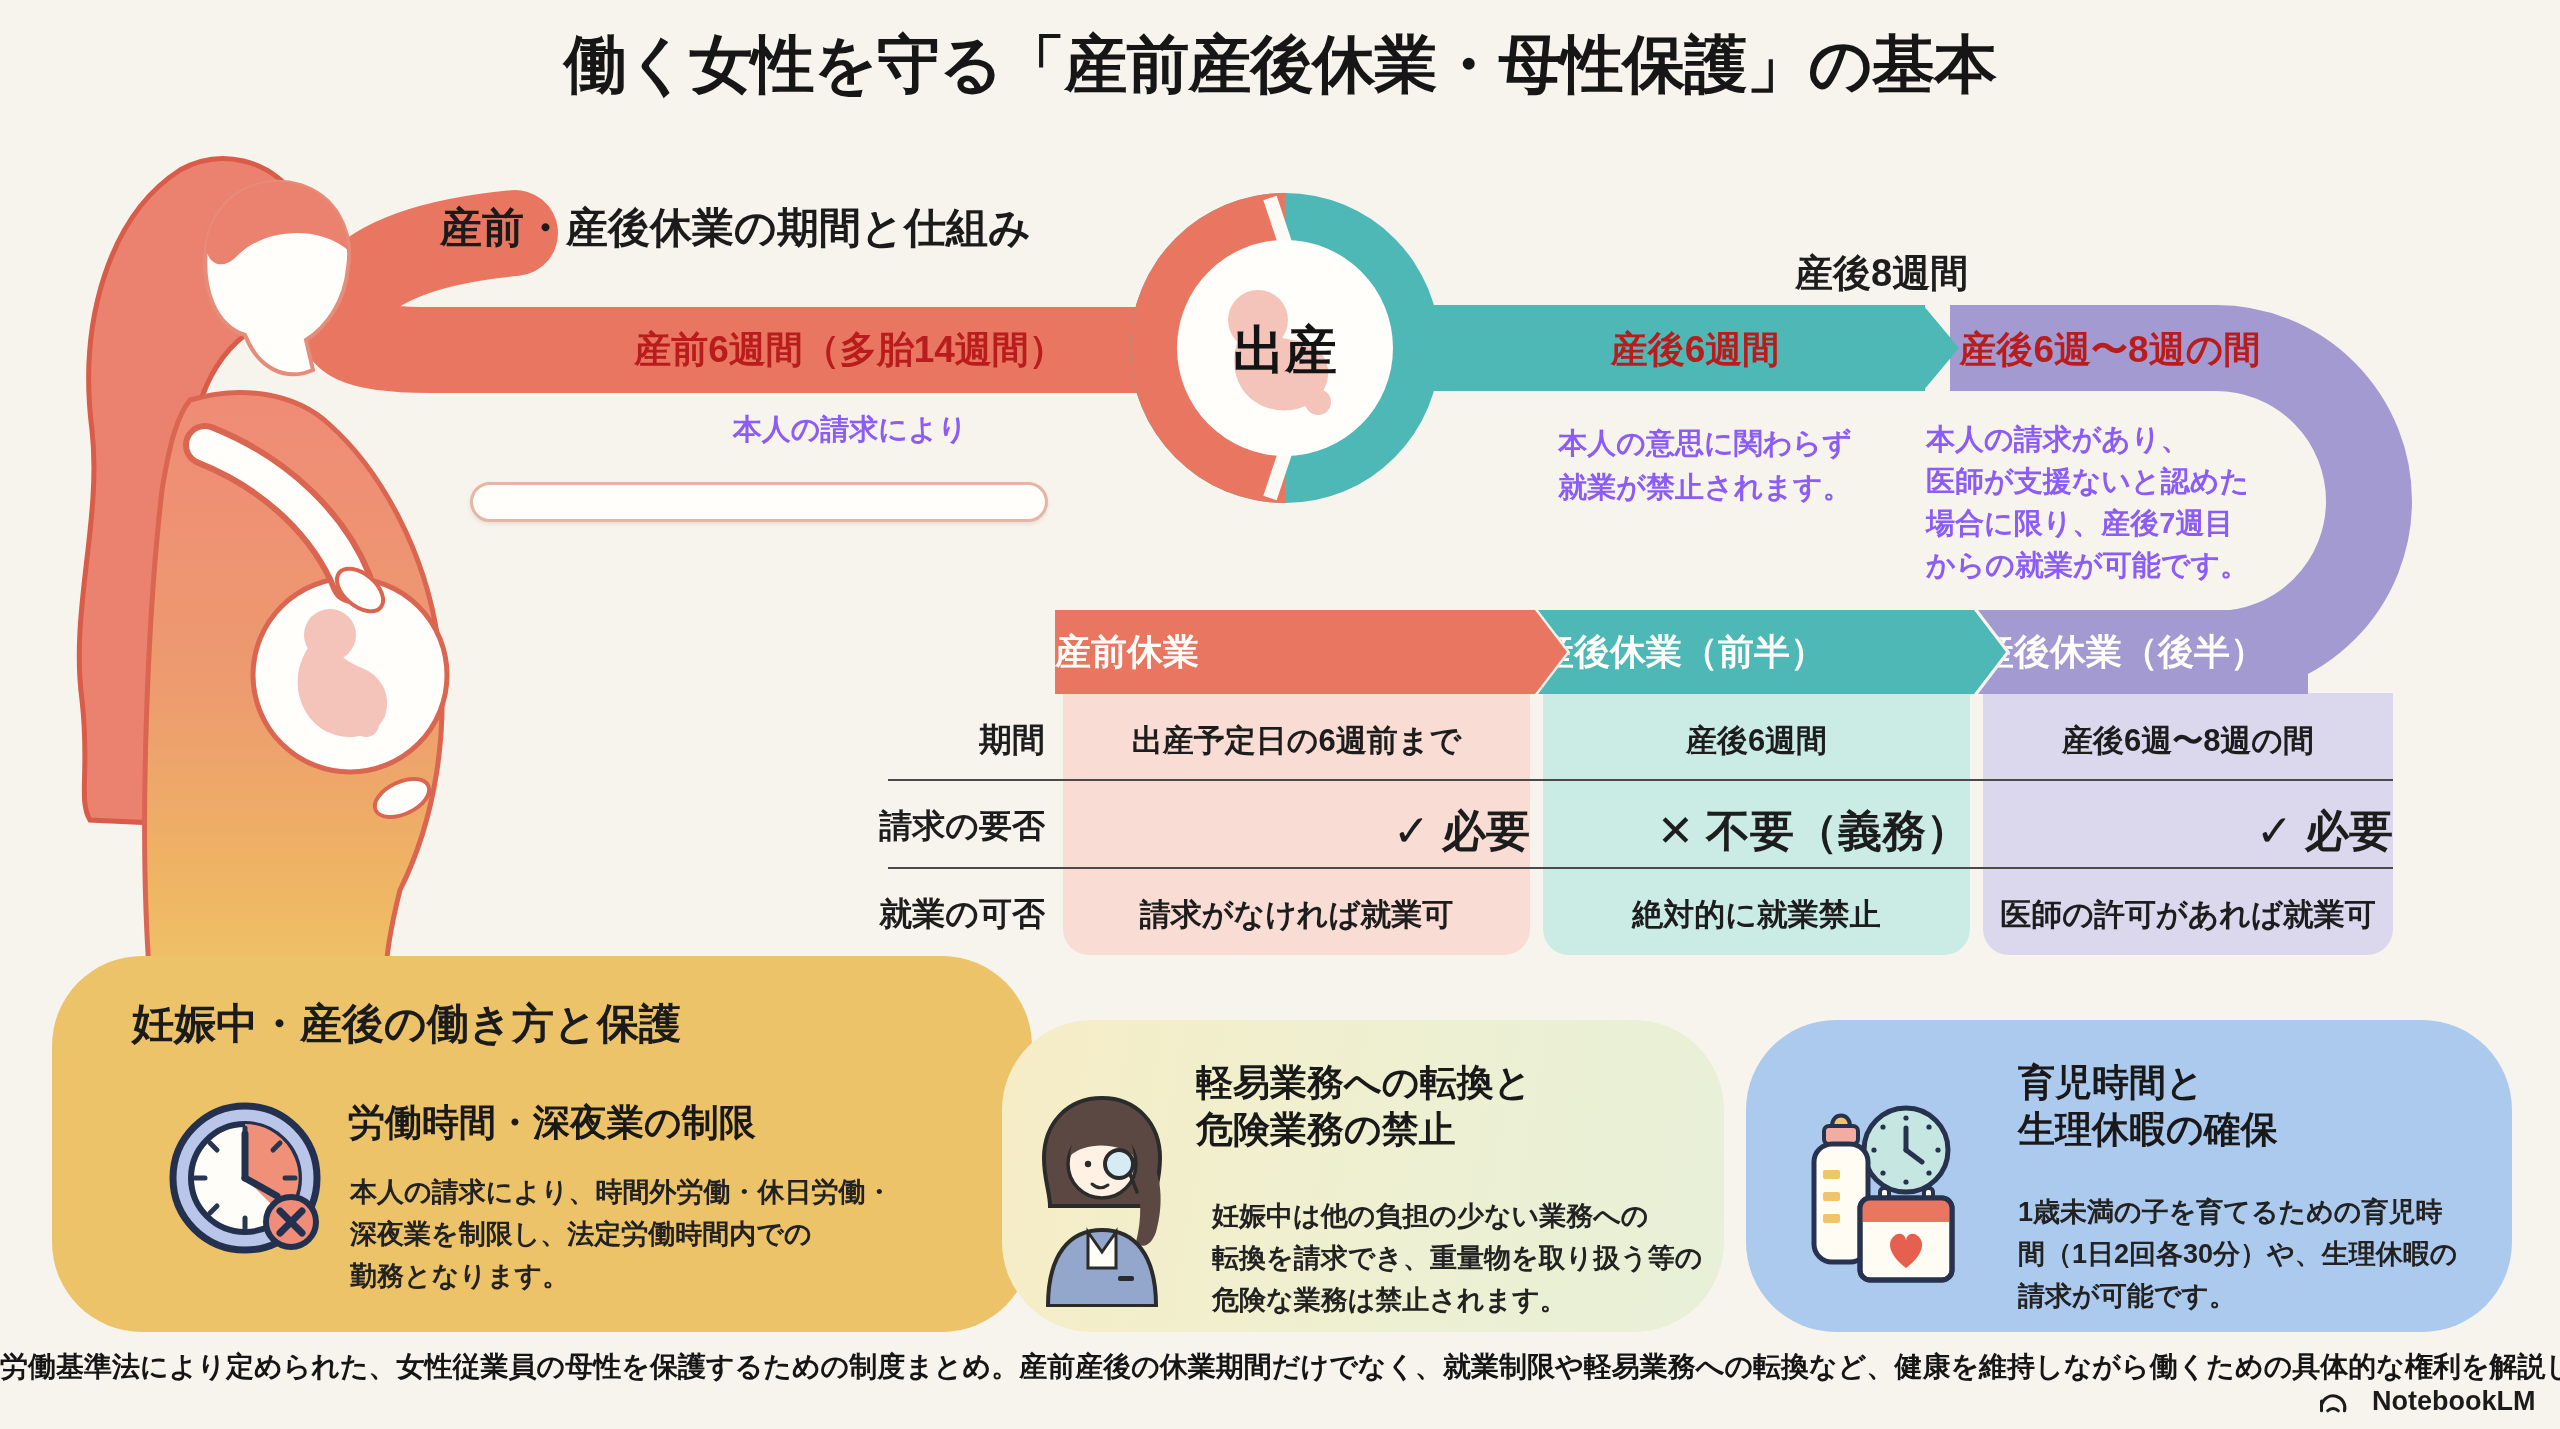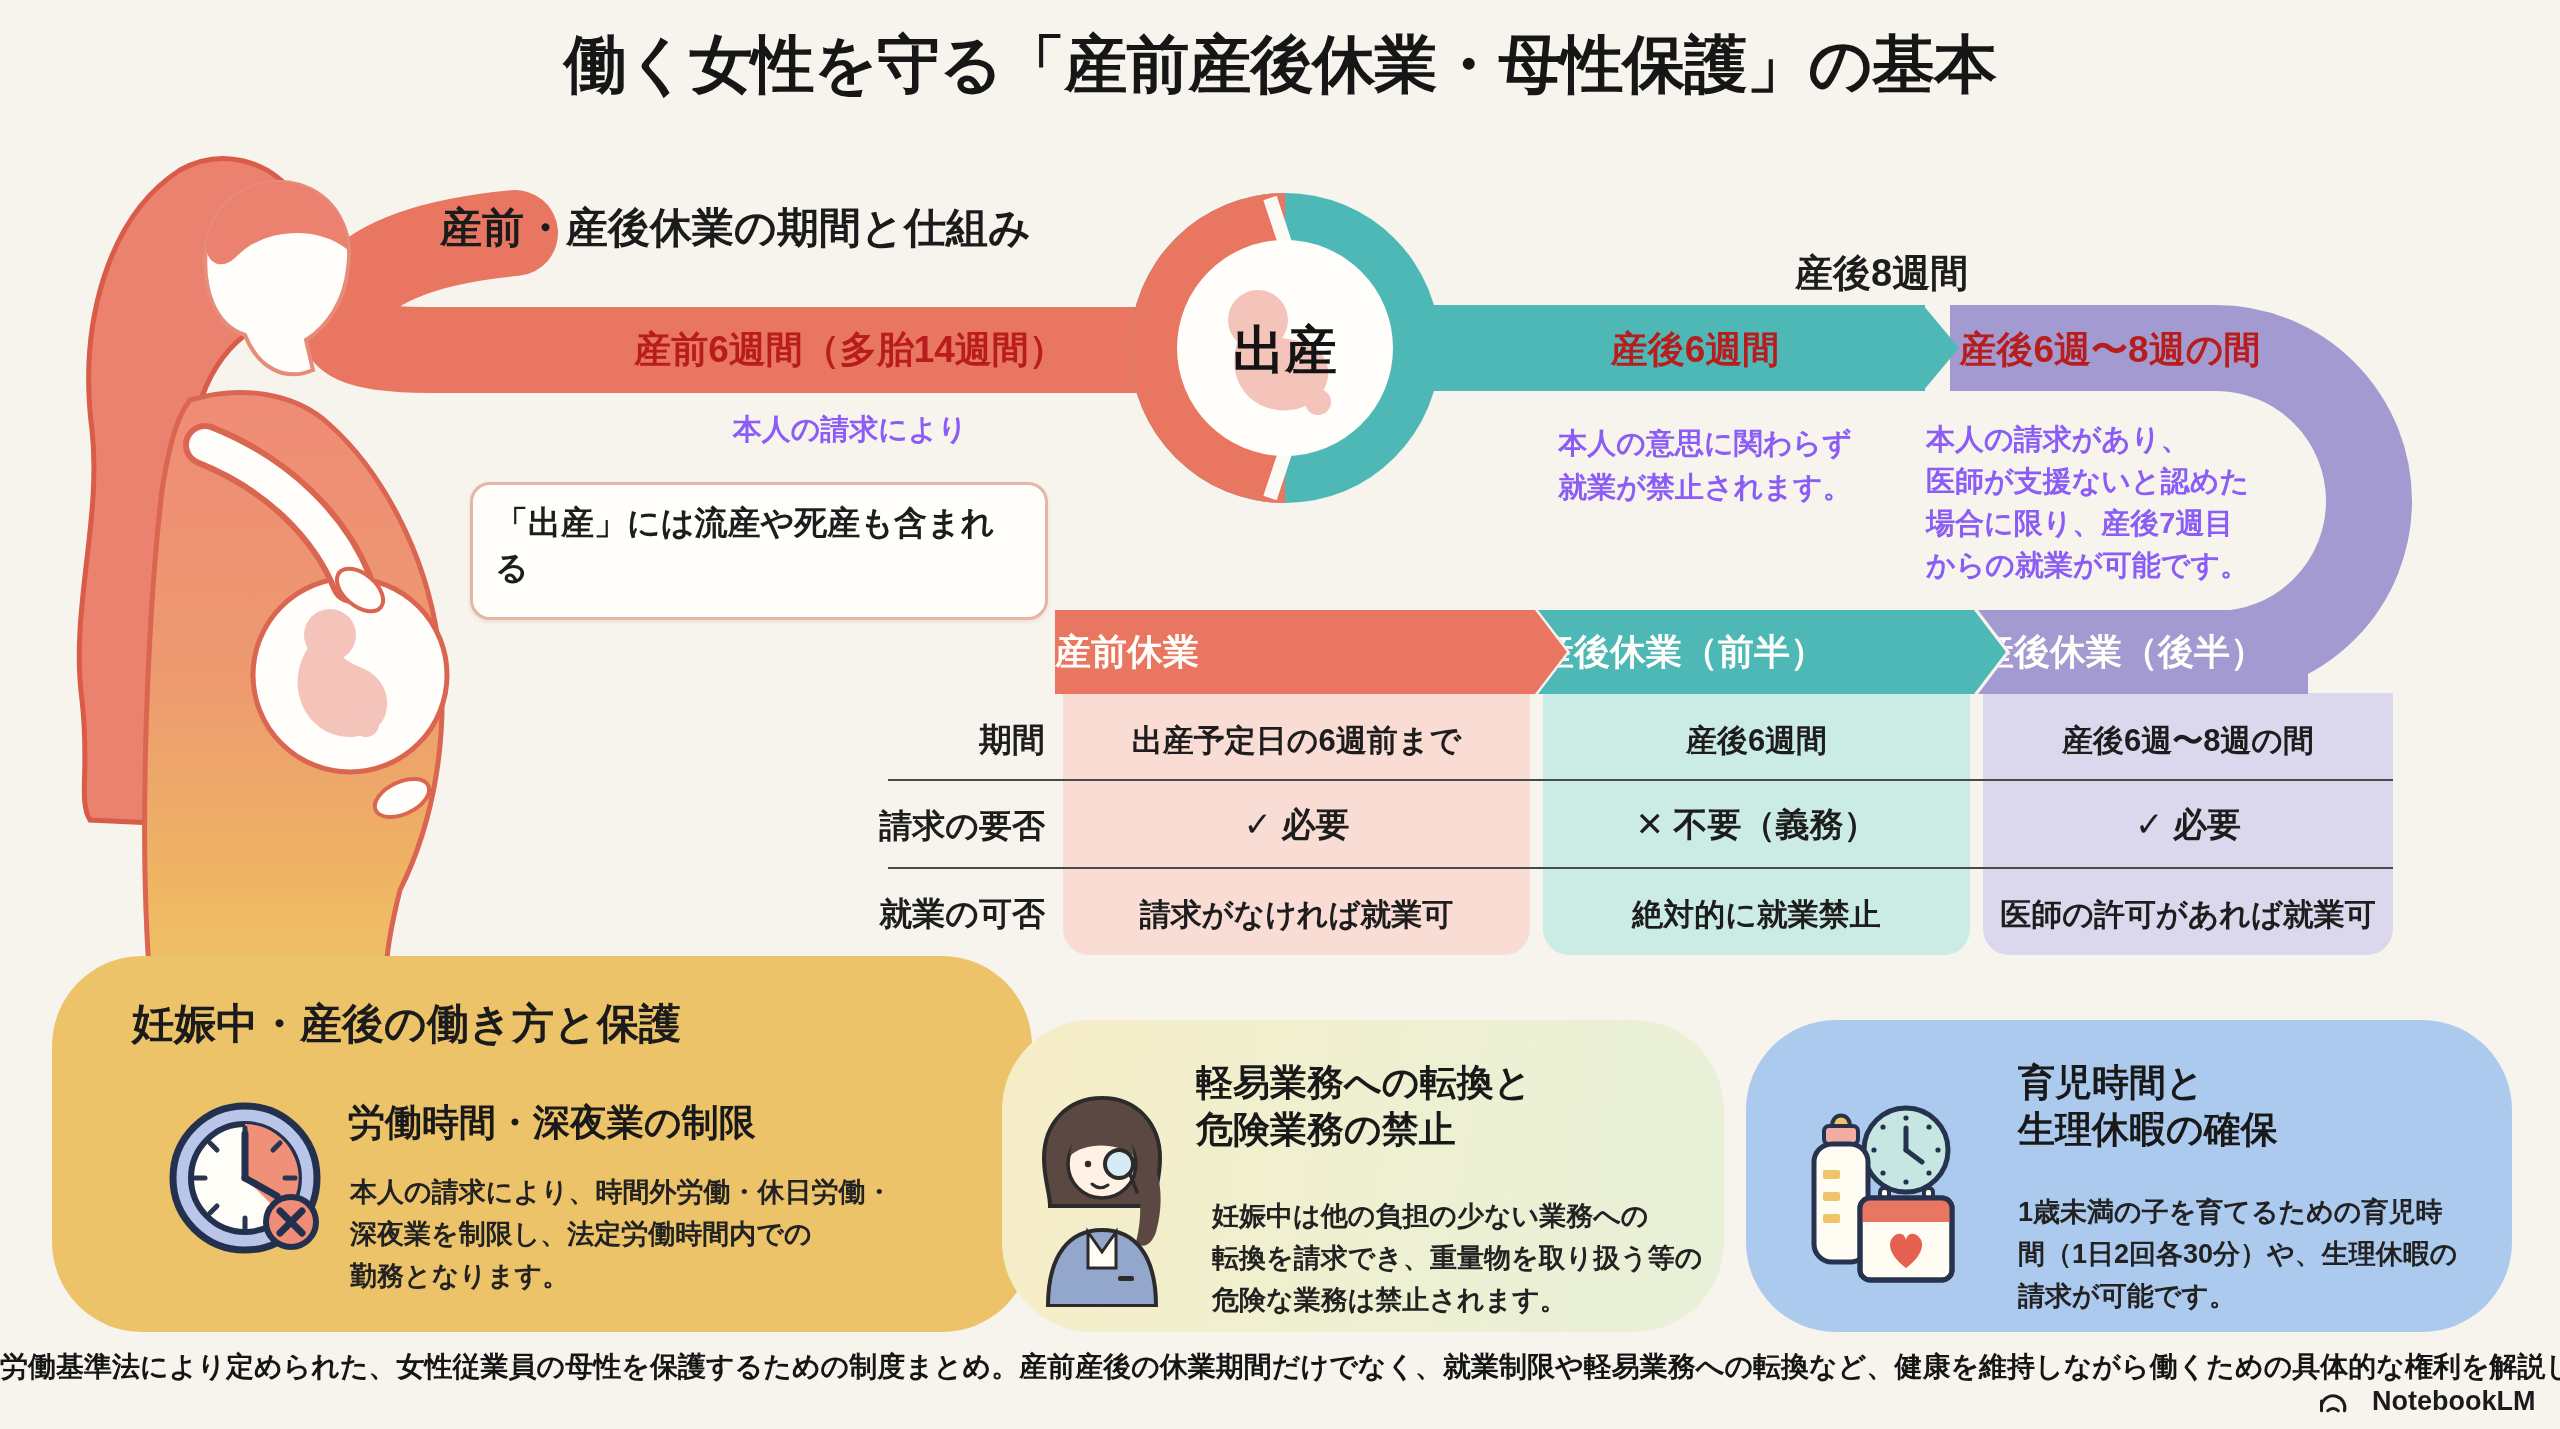--- a/index.html
+++ b/index.html
@@ -140,7 +140,6 @@
 からの就業が可能です。</div>
 
 <div class="abs callout">
-  <div class="callout-title">「出産」には流産や死産も含まれる</div>
 </div>
 
 <div class="abs slab slab1"></div>

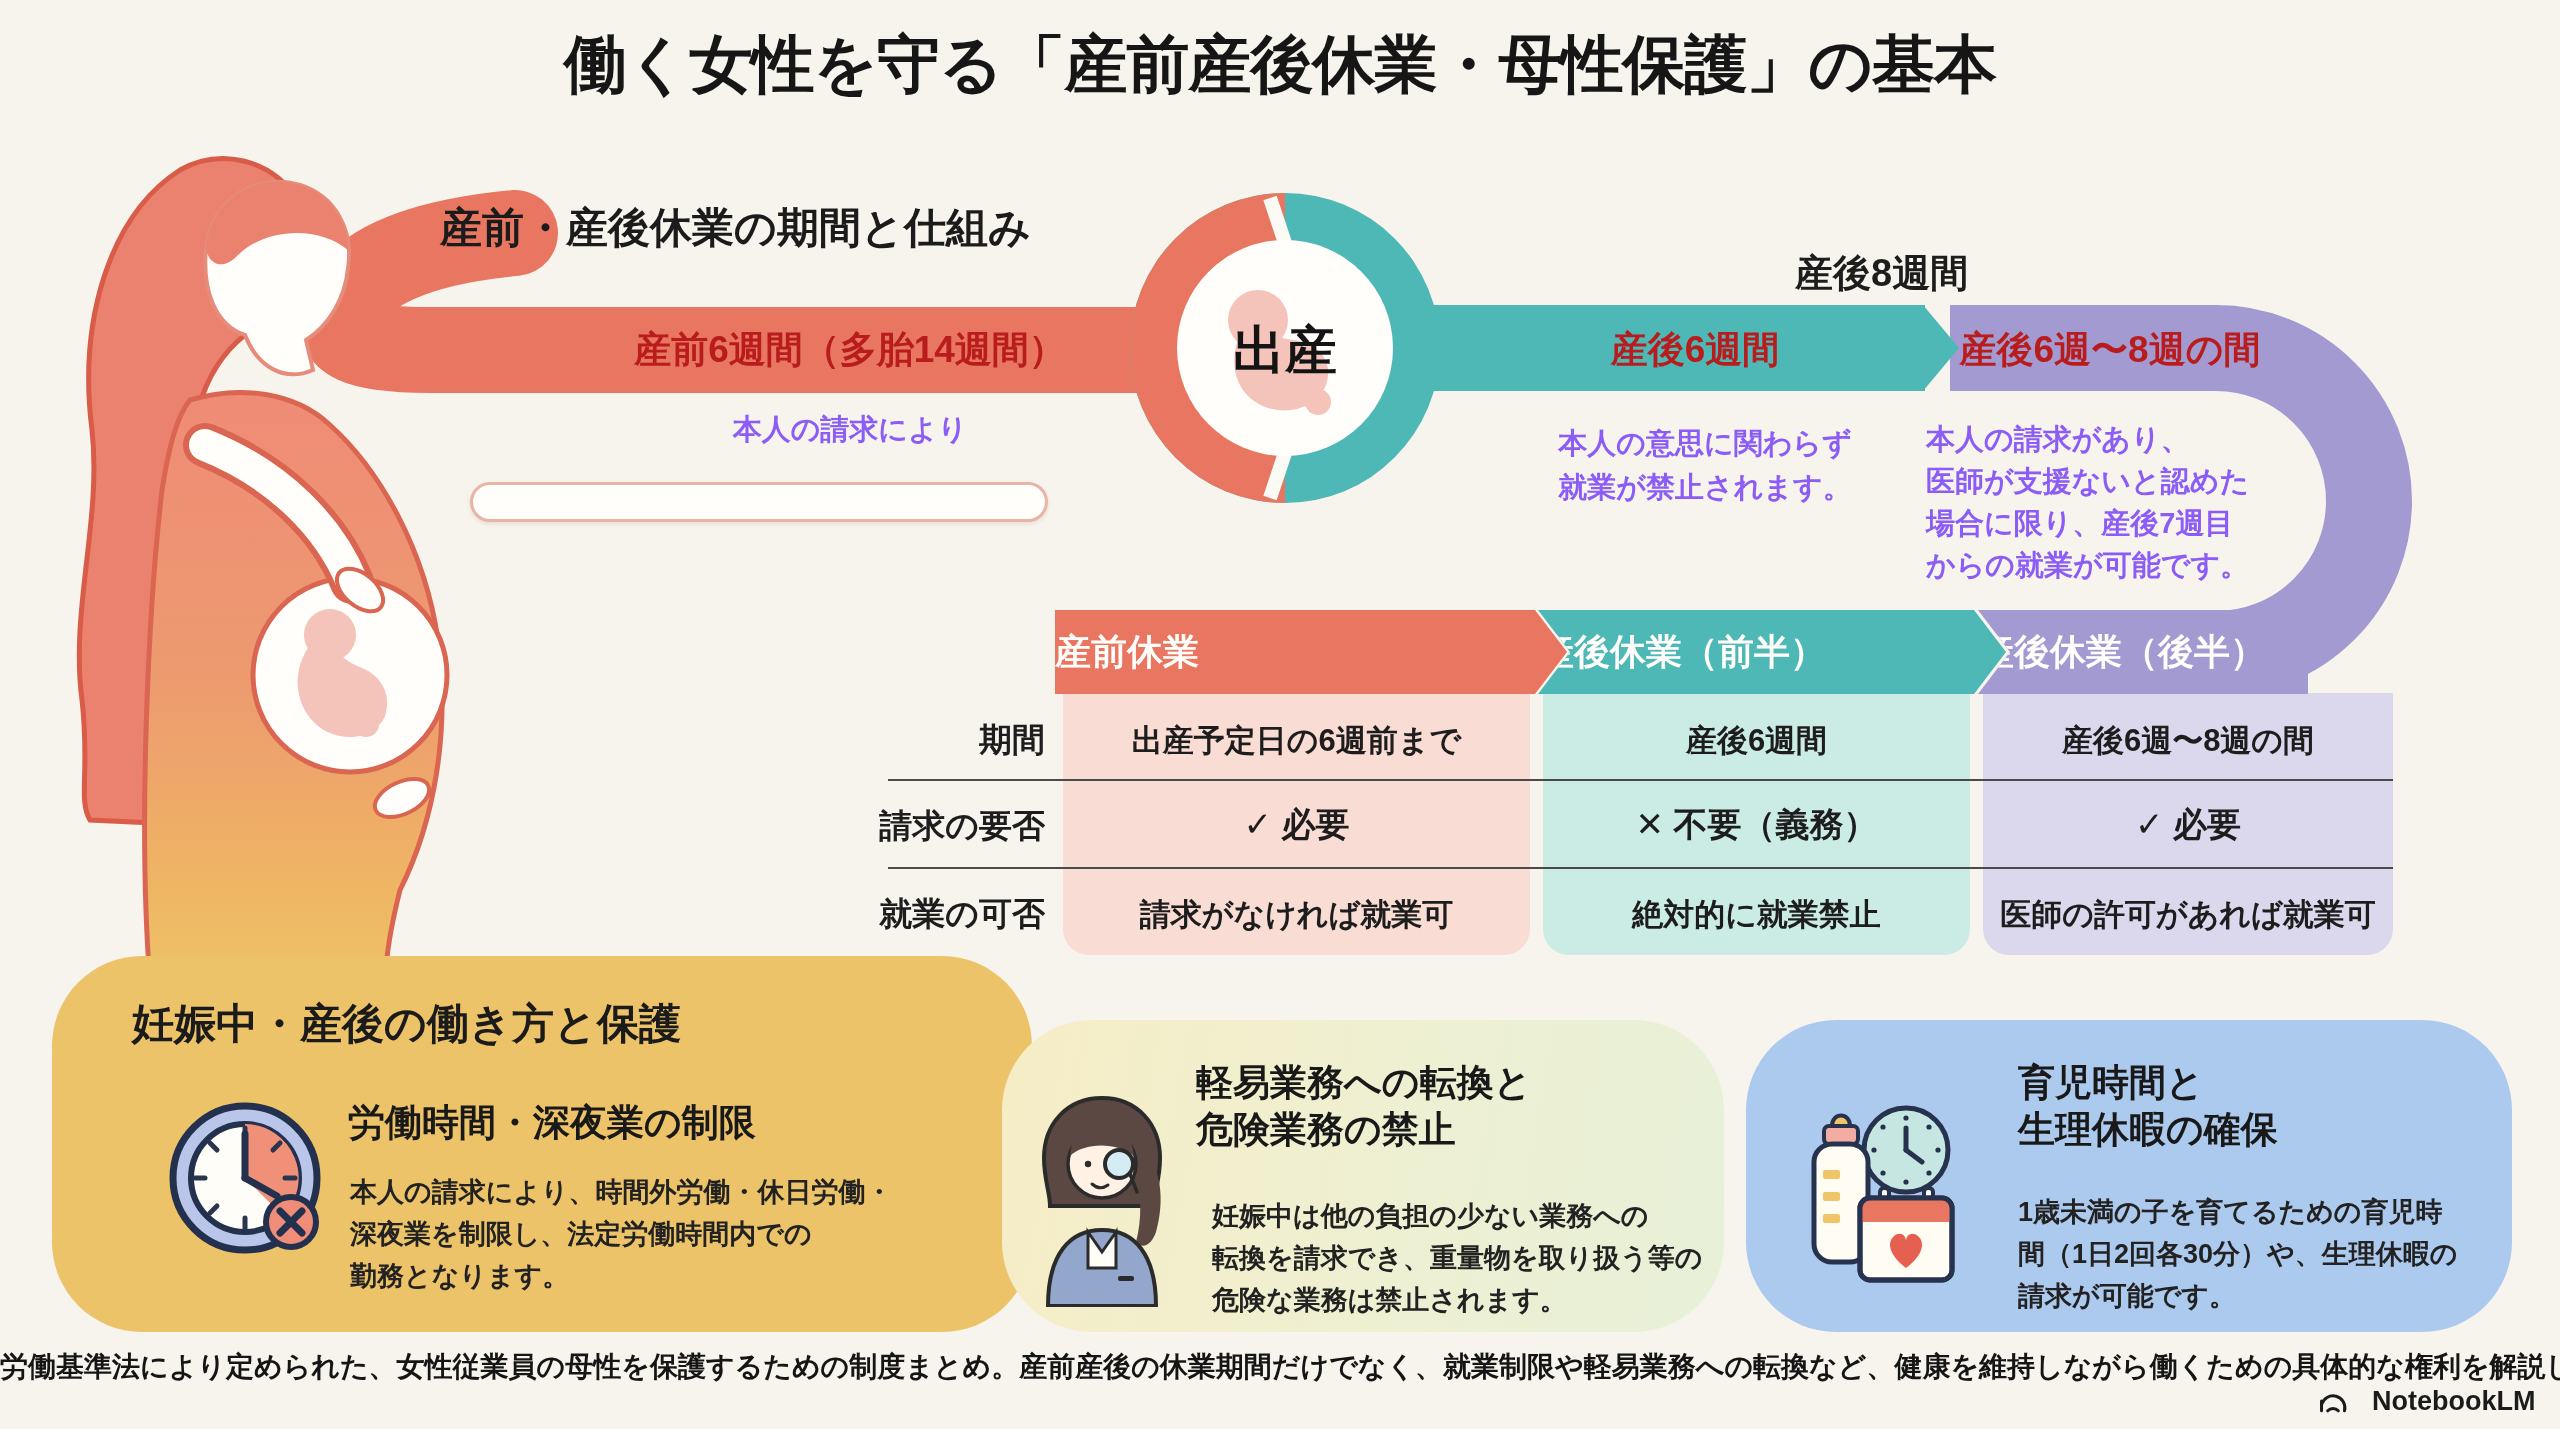--- a/index.html
+++ b/index.html
@@ -45,7 +45,7 @@
     clip-path:polygon(0 0,100% 0,100% 100%,0 100%,32px 50%);}
   .rlabel{left:820px;width:225px;text-align:right;font-size:33px;font-weight:700;white-space:nowrap;}
   .cell{text-align:center;font-size:31px;font-weight:700;white-space:nowrap;}
-  .cell.check{font-size:34px;}
+  .cell.check{font-size:44px;text-align:right;}
   .c1{left:1063px;width:467px;} .c2{left:1543px;width:427px;} .c3{left:1983px;width:410px;}
   .divider{height:2px;background:#4a4a4a;left:888px;width:1505px;}
   

